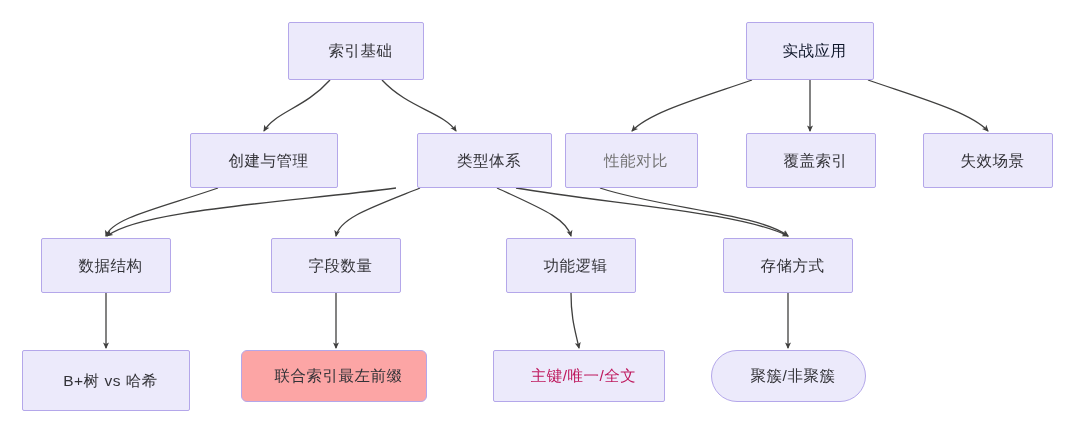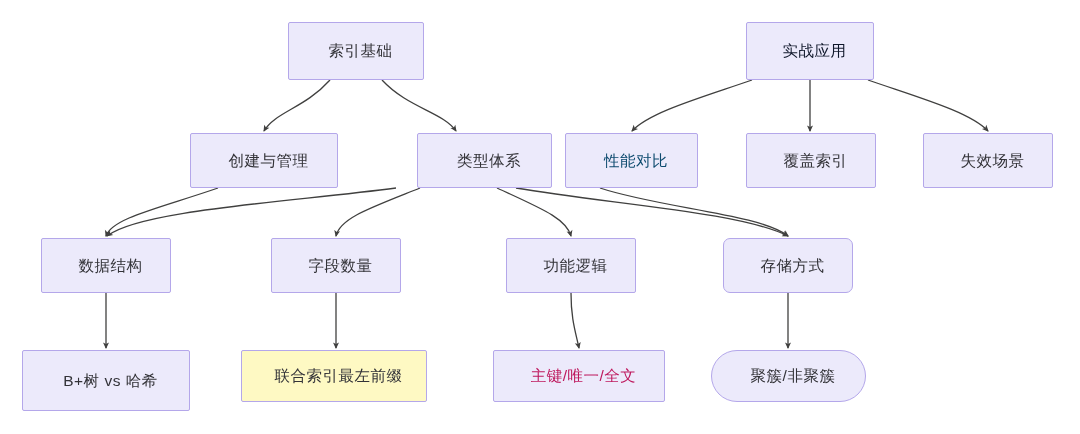--- a/index.html
+++ b/index.html
@@ -86,7 +86,7 @@
       <div class="node" style="left: 389px; top: 133px; width: 135px; height: 55px; background: rgb(236, 234, 251); border-color: rgb(180, 167, 234); color: rgb(51, 51, 56); margin-left: 28px;">
         <span>类型体系</span>
       </div>
-      <div class="node" style="left: 565px; top: 133px; width: 133px; height: 55px; background: rgb(236, 234, 251); border-color: rgb(180, 167, 234); color: #0c4a6e;">
+      <div class="node" style="left: 565px; top: 133px; width: 133px; height: 55px; background: rgb(236, 234, 251); border-color: rgb(180, 167, 234); color: #737373;">
         <span>性能对比</span>
       </div>
       <div class="node" style="left: 746px; top: 133px; width: 130px; height: 55px; background: rgb(236, 234, 251); border-color: rgb(180, 167, 234); color: rgb(51, 51, 56); justify-content: center;">

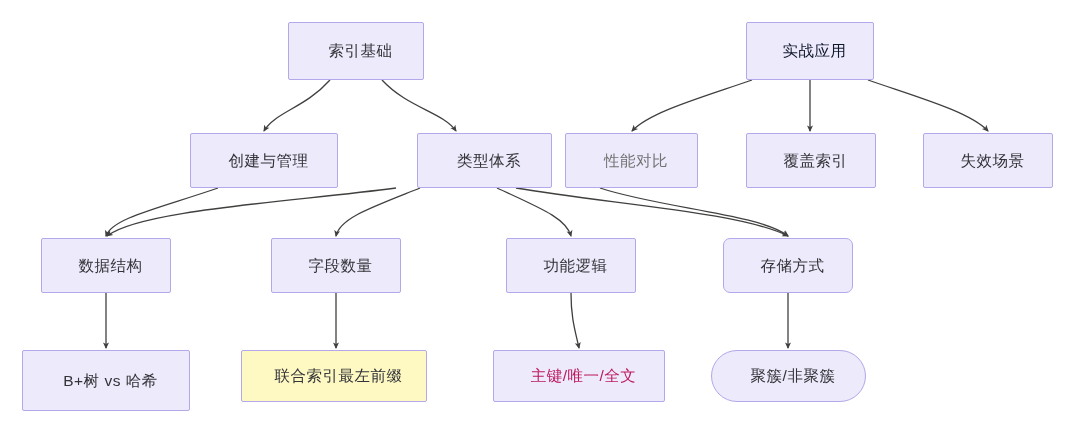--- a/index.html
+++ b/index.html
@@ -104,7 +104,7 @@
       <div class="node" style="left: 506px; top: 238px; width: 130px; height: 55px; background: rgb(236, 234, 251); border-color: rgb(180, 167, 234); color: rgb(51, 51, 56);">
         <span>功能逻辑</span>
       </div>
-      <div class="node" style="left: 723px; top: 238px; width: 130px; height: 55px; background: rgb(236, 234, 251); border-color: rgb(180, 167, 234); color: rgb(51, 51, 56); border-radius: 7px;">
+      <div class="node" style="left: 723px; top: 238px; width: 130px; height: 55px; background: rgb(236, 234, 251); border-color: rgb(180, 167, 234); color: rgb(51, 51, 56);">
         <span>存储方式</span>
       </div>
       <div class="node" style="left: 22px; top: 350px; width: 168px; height: 61px; background: rgb(236, 234, 251); border-color: rgb(180, 167, 234); color: rgb(51, 51, 56);">

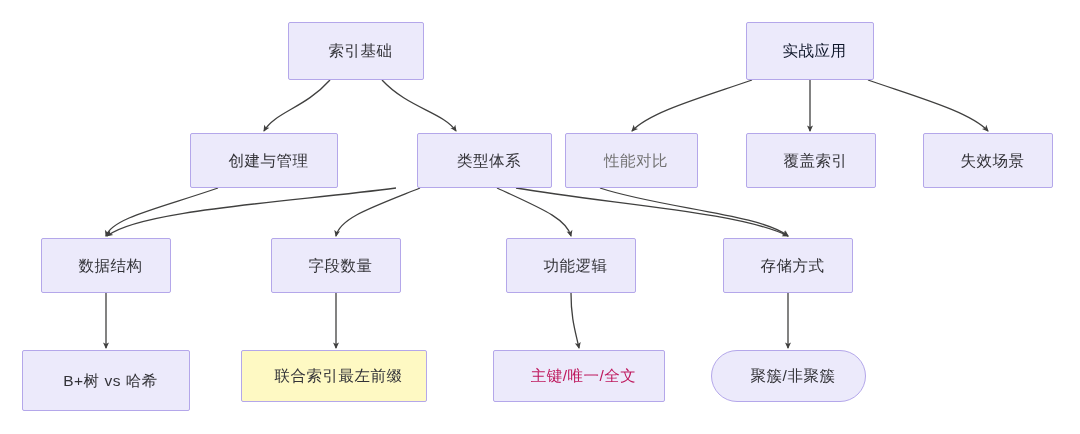--- a/index.html
+++ b/index.html
@@ -110,7 +110,7 @@
       <div class="node" style="left: 22px; top: 350px; width: 168px; height: 61px; background: rgb(236, 234, 251); border-color: rgb(180, 167, 234); color: rgb(51, 51, 56);">
         <span>B+树 vs 哈希</span>
       </div>
-      <div class="node" style="left: 241px; top: 350px; width: 186px; height: 52px; background: #fef9c3; border-color: rgb(180, 167, 234); color: rgb(51, 51, 56);">
+      <div class="node" style="left: 241px; top: 350px; width: 186px; height: 52px; background: #fca5a5; border-color: rgb(180, 167, 234); color: rgb(51, 51, 56); border-radius: 6px;">
         <span>联合索引最左前缀</span>
       </div>
       <div class="node" style="left: 493px; top: 350px; width: 172px; height: 52px; background: rgb(236, 234, 251); border-color: rgb(180, 167, 234); color: #be185d;">

